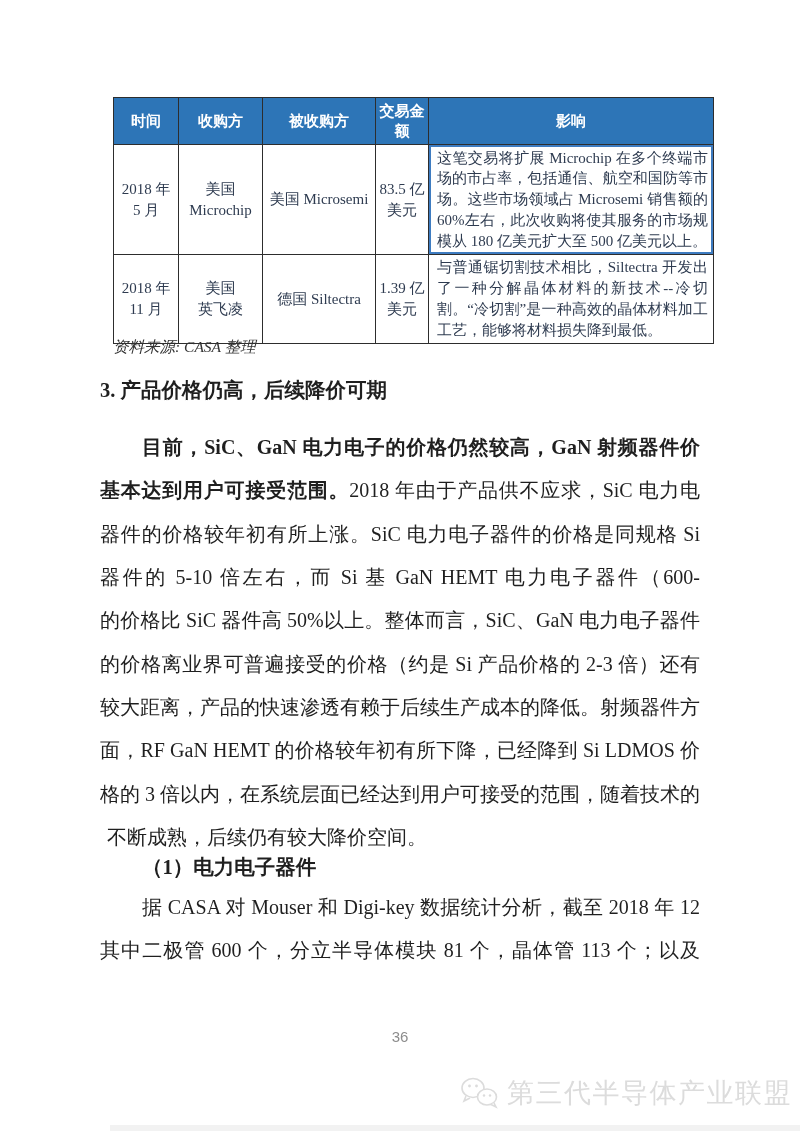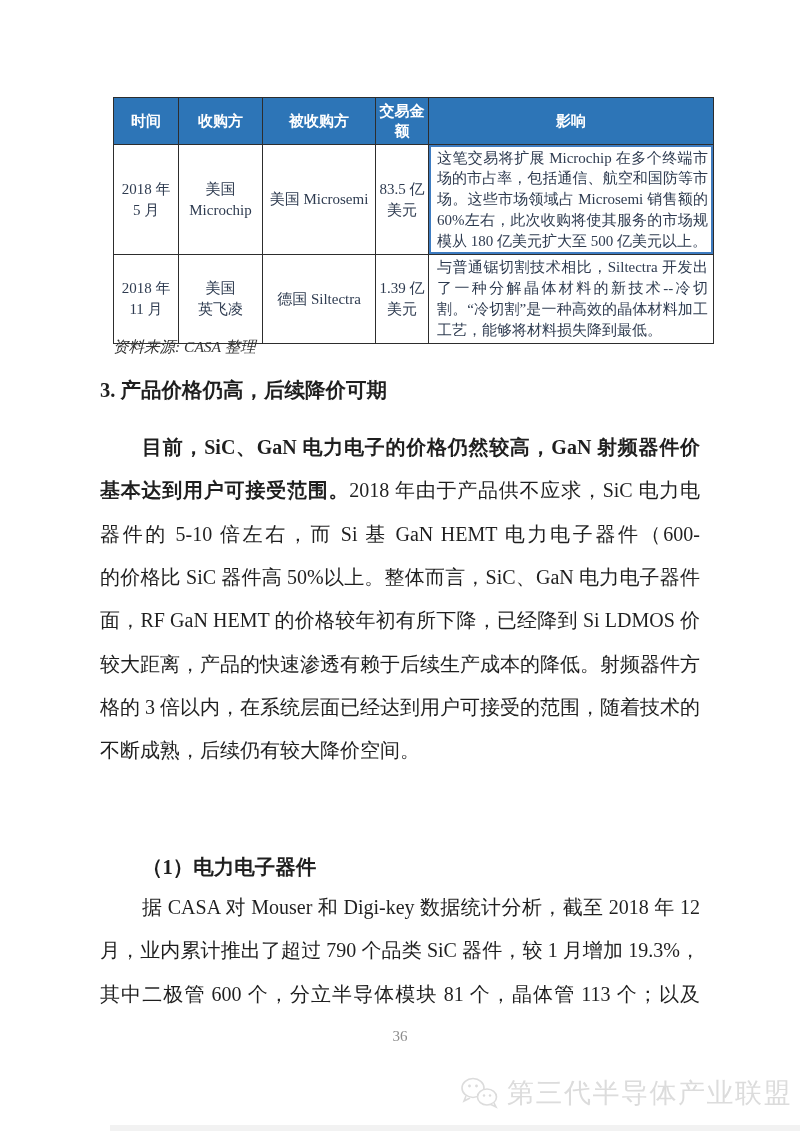--- a/index.html
+++ b/index.html
@@ -122,6 +122,7 @@
   <div class="para p1">
     <div class="ln b ind">目前，SiC、GaN 电力电子的价格仍然较高，GaN 射频器件价格</div>
     <div class="ln"><span class="b">基本达到用户可接受范围。</span><span>2018 年由于产品供不应求，SiC 电力电子</span></div>
+    <div class="ln">器件的价格较年初有所上涨。SiC 电力电子器件的价格是同规格 Si</div>
     <div class="ln">器件的 5-10 倍左右，而 Si 基 GaN HEMT 电力电子器件（600-650V）</div>
     <div class="ln">的价格比 SiC 器件高 50%以上。整体而言，SiC、GaN 电力电子器件</div>
     <div class="ln">面，RF GaN HEMT 的价格较年初有所下降，已经降到 Si LDMOS 价</div>

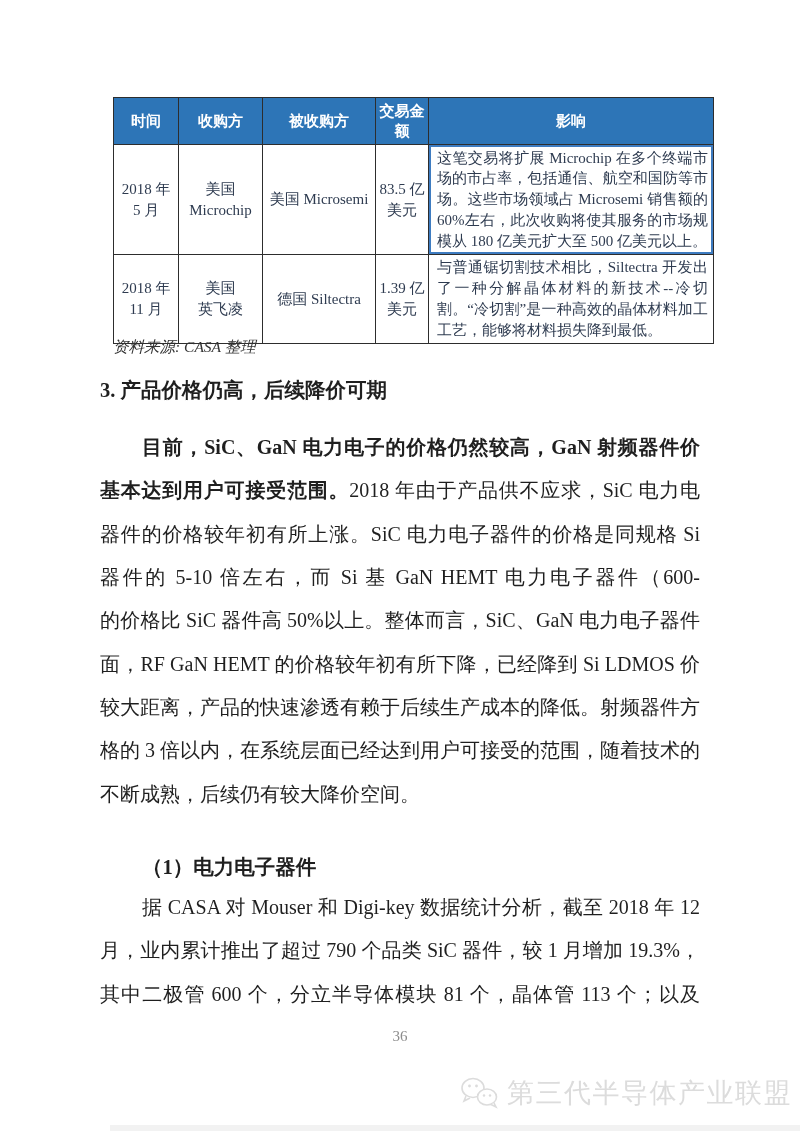--- a/index.html
+++ b/index.html
@@ -125,6 +125,7 @@
     <div class="ln">器件的价格较年初有所上涨。SiC 电力电子器件的价格是同规格 Si</div>
     <div class="ln">器件的 5-10 倍左右，而 Si 基 GaN HEMT 电力电子器件（600-650V）</div>
     <div class="ln">的价格比 SiC 器件高 50%以上。整体而言，SiC、GaN 电力电子器件</div>
+    <div class="ln">的价格离业界可普遍接受的价格（约是 Si 产品价格的 2-3 倍）还有</div>
     <div class="ln">面，RF GaN HEMT 的价格较年初有所下降，已经降到 Si LDMOS 价</div>
     <div class="ln">较大距离，产品的快速渗透有赖于后续生产成本的降低。射频器件方</div>
     <div class="ln">格的 3 倍以内，在系统层面已经达到用户可接受的范围，随着技术的</div>

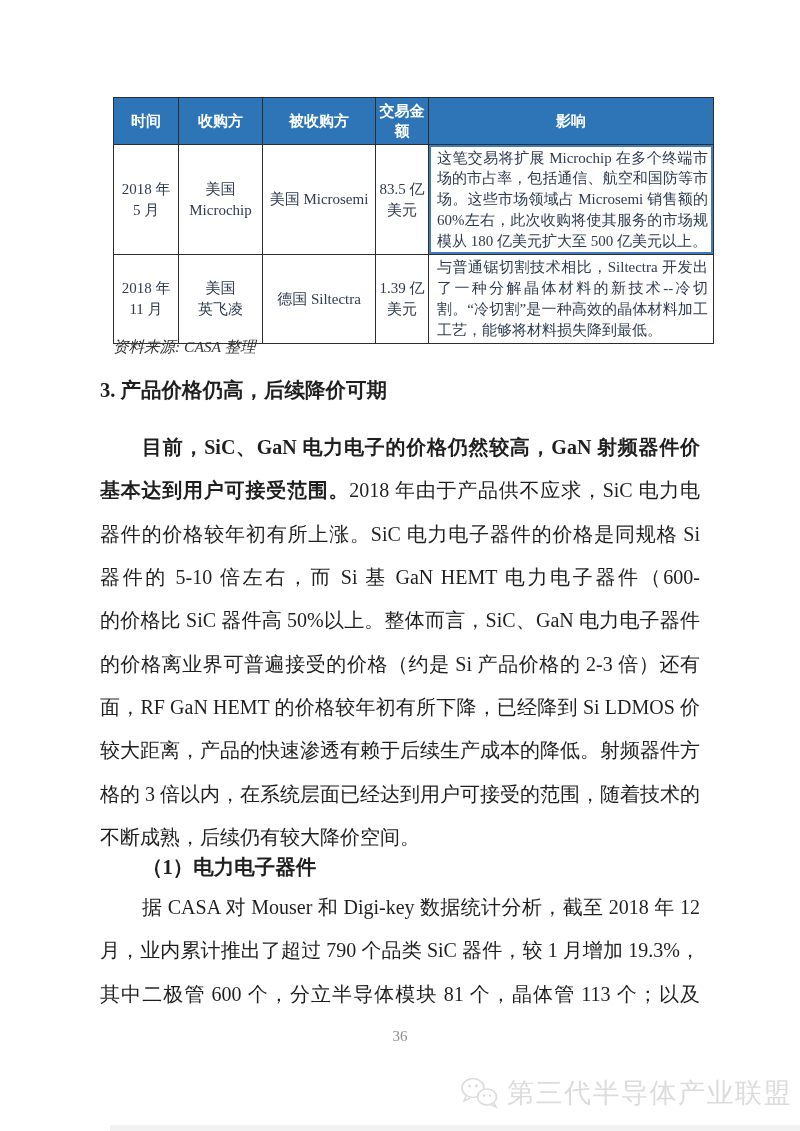--- a/index.html
+++ b/index.html
@@ -126,8 +126,8 @@
     <div class="ln">器件的 5-10 倍左右，而 Si 基 GaN HEMT 电力电子器件（600-650V）</div>
     <div class="ln">的价格比 SiC 器件高 50%以上。整体而言，SiC、GaN 电力电子器件</div>
     <div class="ln">的价格离业界可普遍接受的价格（约是 Si 产品价格的 2-3 倍）还有</div>
+    <div class="ln">较大距离，产品的快速渗透有赖于后续生产成本的降低。射频器件方</div>
     <div class="ln">面，RF GaN HEMT 的价格较年初有所下降，已经降到 Si LDMOS 价</div>
-    <div class="ln">较大距离，产品的快速渗透有赖于后续生产成本的降低。射频器件方</div>
     <div class="ln">格的 3 倍以内，在系统层面已经达到用户可接受的范围，随着技术的</div>
     <div class="ln last">不断成熟，后续仍有较大降价空间。</div>
   </div>

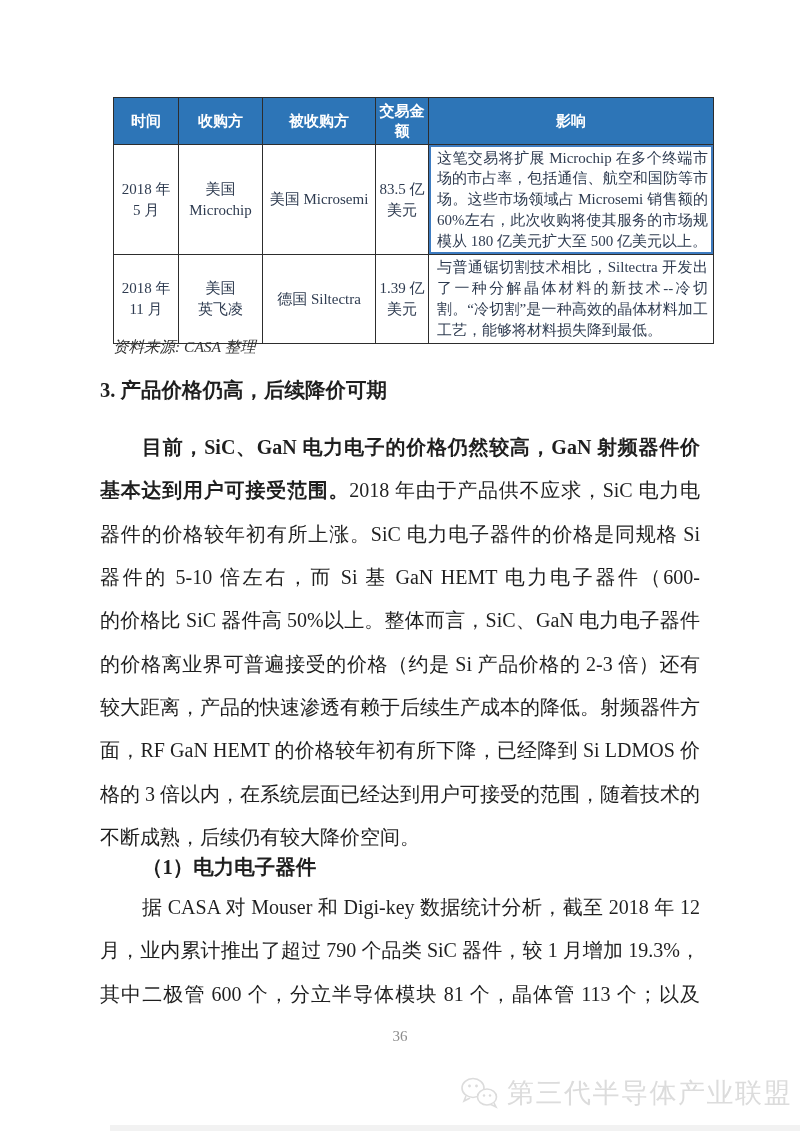--- a/index.html
+++ b/index.html
@@ -47,7 +47,7 @@
     height:43.35px;line-height:43.35px;overflow:hidden;
     text-align:justify;text-align-last:justify;
   }
-  .ln.last{text-align-last:left;}
+  .ln.last{text-align-last:left;margin-left:7px;}
   .ind{text-indent:42px;}
   .b{font-weight:bold;}
   .sub{

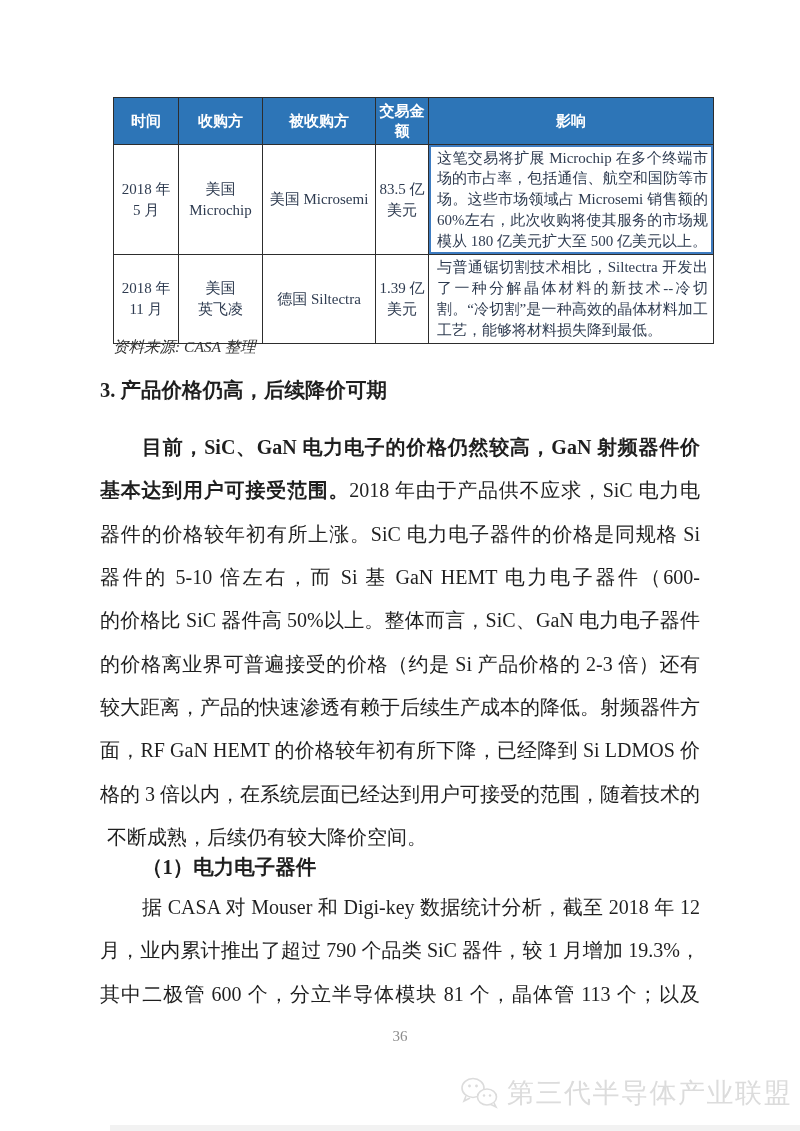--- a/index.html
+++ b/index.html
@@ -136,7 +136,6 @@
 
   <div class="para p2">
     <div class="ln ind">据 CASA 对 Mouser 和 Digi-key 数据统计分析，截至 2018 年 12</div>
-    <div class="ln">月，业内累计推出了超过 790 个品类 SiC 器件，较 1 月增加 19.3%，</div>
     <div class="ln">其中二极管 600 个，分立半导体模块 81 个，晶体管 113 个；以及 207</div>
   </div>
 

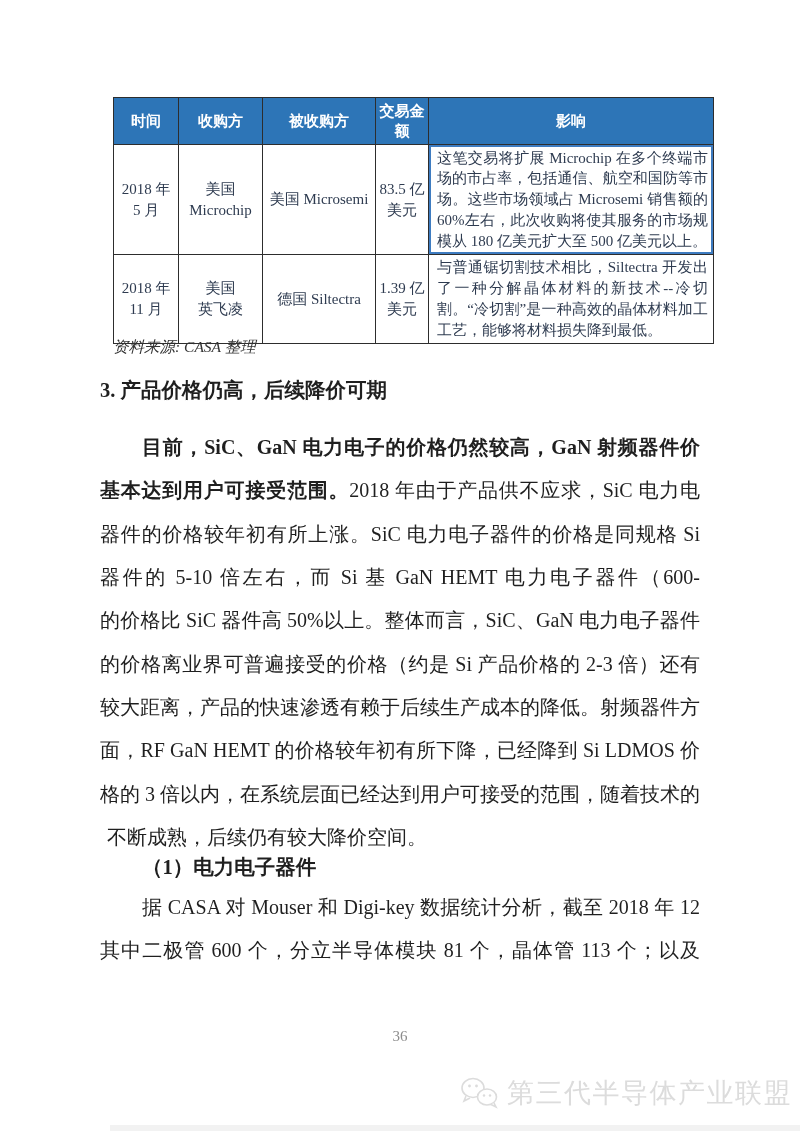--- a/index.html
+++ b/index.html
@@ -58,7 +58,7 @@
   
   .pageno{
     position:absolute;left:0;top:1028px;width:800px;text-align:center;
-    font-size:15px;color:#8c8c8c;font-family:Liberation Serif, serif;
+    font-size:15px;color:#8c8c8c;font-family:Liberation Sans, sans-serif;
   }
   .wm{
     position:absolute;right:8px;top:1074px;height:38px;

